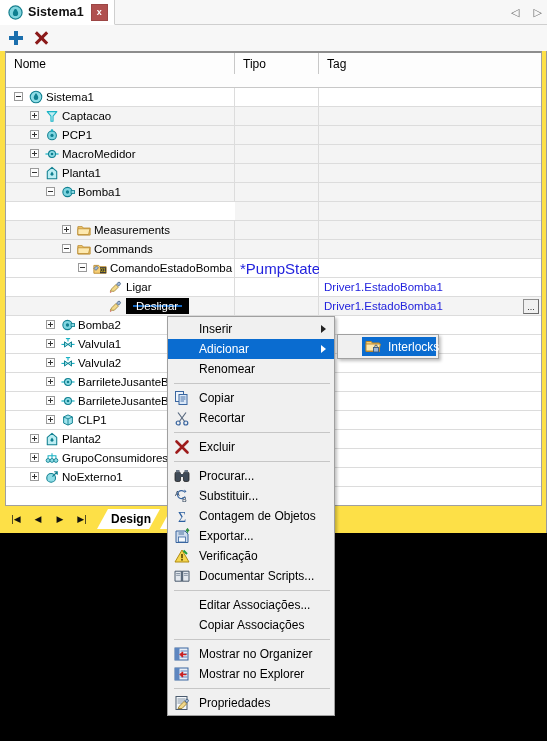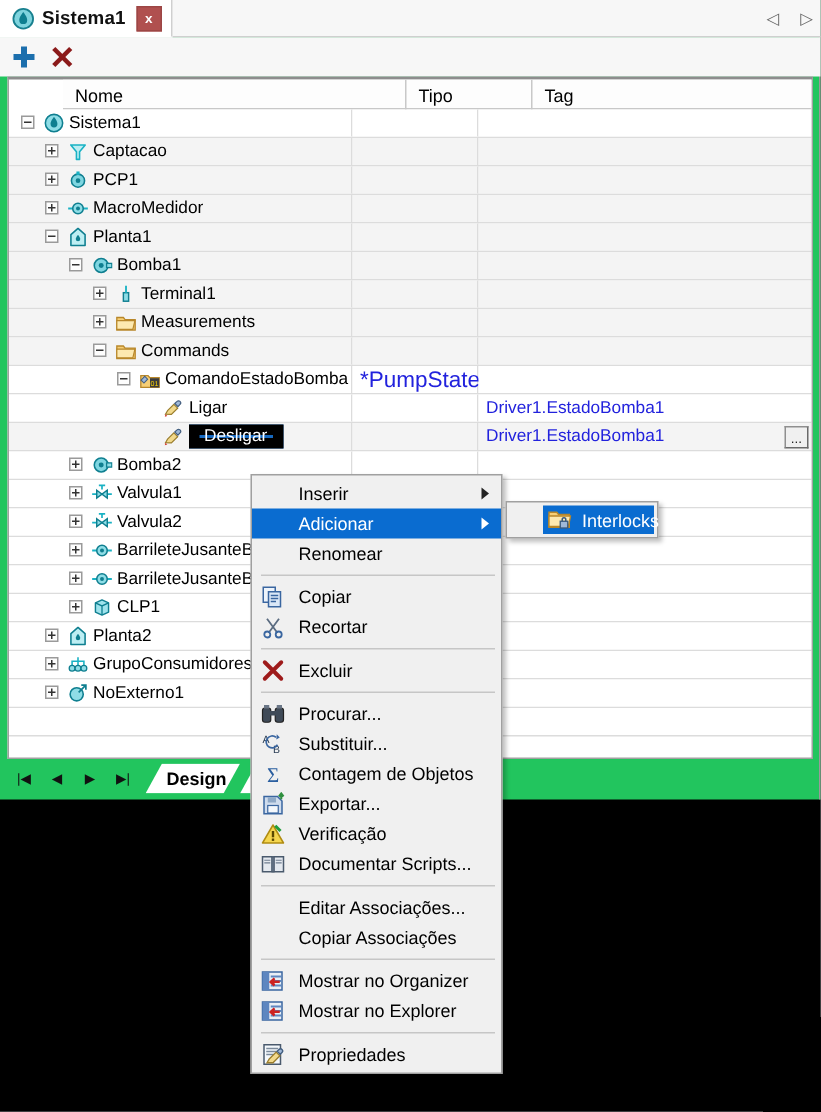--- a/index.html
+++ b/index.html
@@ -15,7 +15,7 @@
   #app {
     position: absolute; left: 0; top: 0;
     width: 547px; height: 533px;
-    background: #22c55e;
+    background: #fde047;
     border-right: 1px solid #9a9a9a;
   }
 

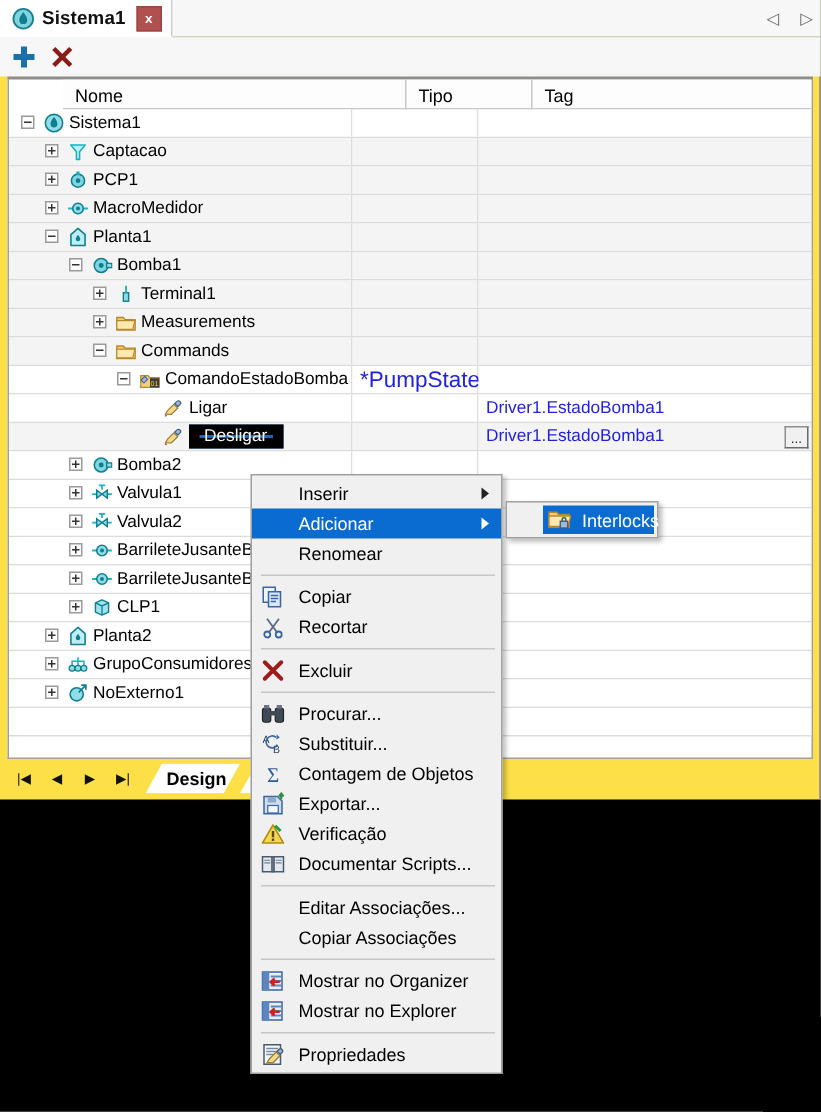--- a/index.html
+++ b/index.html
@@ -89,10 +89,9 @@
     overflow: hidden;
   }
   .grid-head {
-    position: relative; height: 20px;
+    position: relative; height: 35px;
     background: #fdfdfd;
     border-bottom: 1px solid #c8c8c8;
-    margin-left: 36px;
   }
   .grid-head .hcell {
     position: absolute; top: 0; height: 21px;

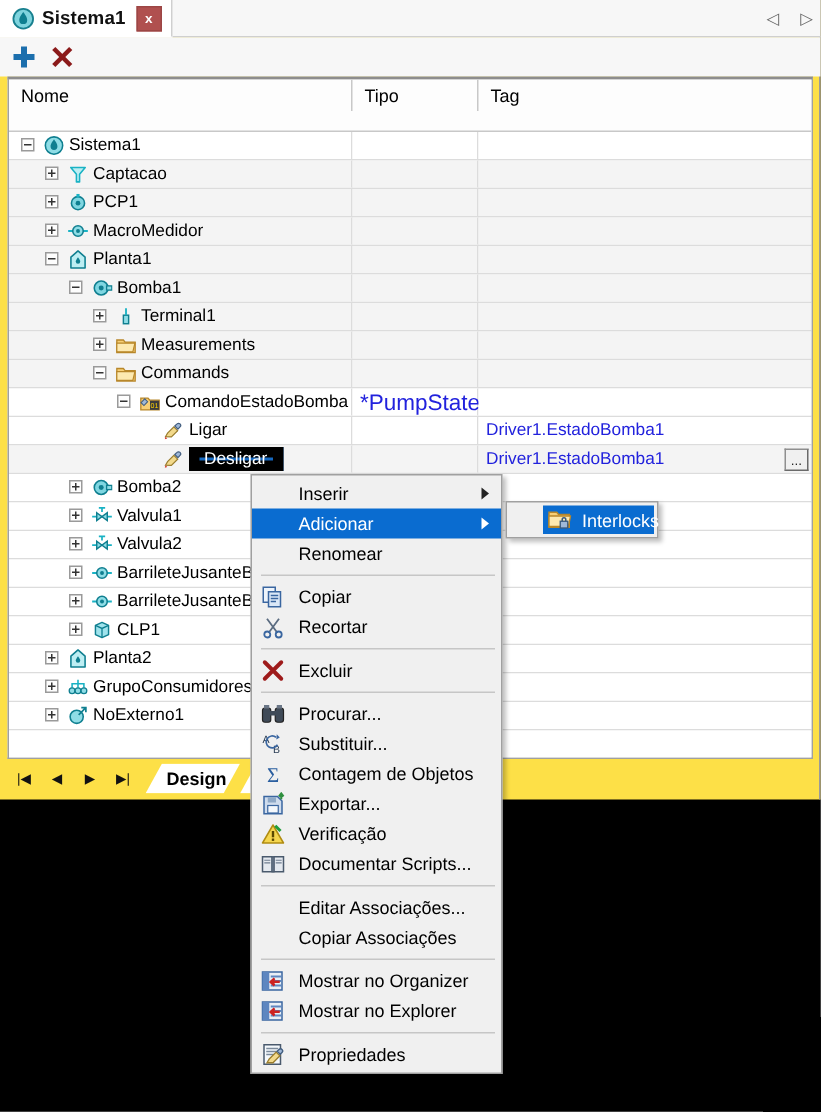--- a/index.html
+++ b/index.html
@@ -387,16 +387,6 @@
           </div>
         </div>
         <div class="row shaded">
-          <div class="cell-name">
-            <div class="expander plus" style="left: 56px;"></div>
-            <div class="node-icon" style="left: 71px;">
-              <svg width="14" height="14" viewBox="0 0 16 16">
-                <rect x="6" y="7" width="4" height="6.5" fill="#8fdde6" stroke="#0f7f90" stroke-width="1.1"></rect>
-                <line x1="8" y1="1.8" x2="8" y2="7" stroke="#19b2c4" stroke-width="1.4"></line>
-              </svg>
-            </div>
-            <div class="node-label" style="left: 88px;">Terminal1</div>
-          </div>
           <div class="cell-tipo"></div>
           <div class="cell-tag">
             <span></span>

